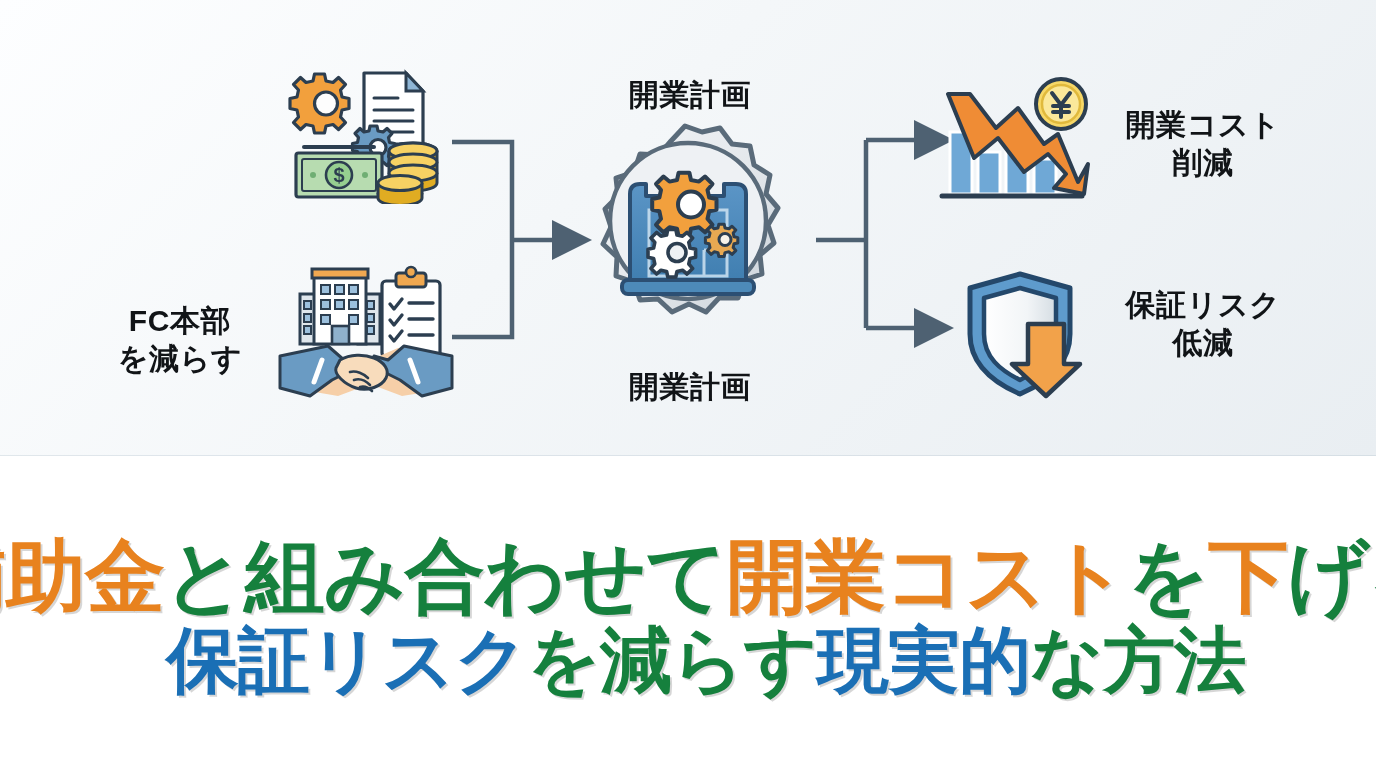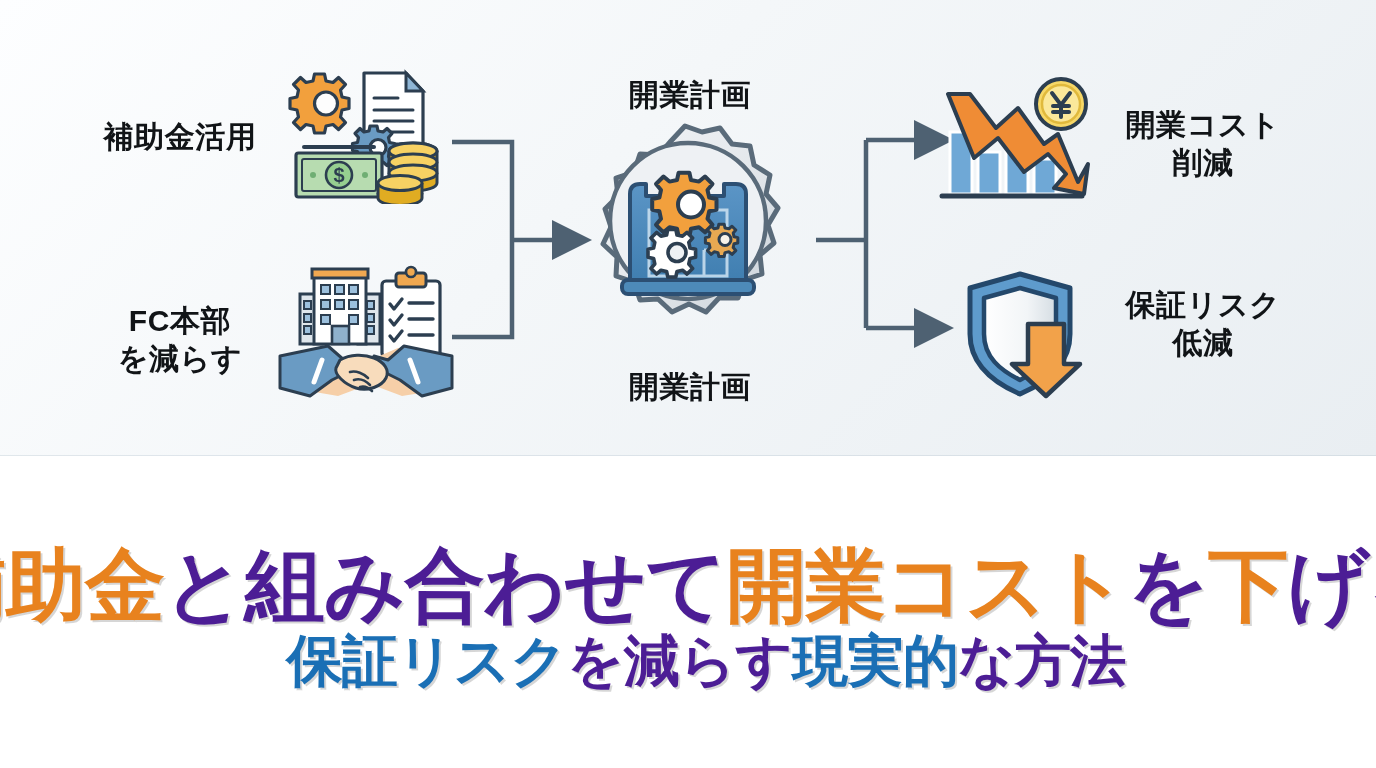--- a/index.html
+++ b/index.html
@@ -146,7 +146,6 @@
       <path d="M866,328 L918,328" fill="none" stroke="#4e6172" stroke-width="4.5" marker-end="url(#arrowhead)"></path>
     </svg>
 
-    <div class="node-label label-left-1">補助金活用</div>
 
     <div class="node icon-subsidy">
       <svg viewBox="0 0 166 148" width="166" height="148">

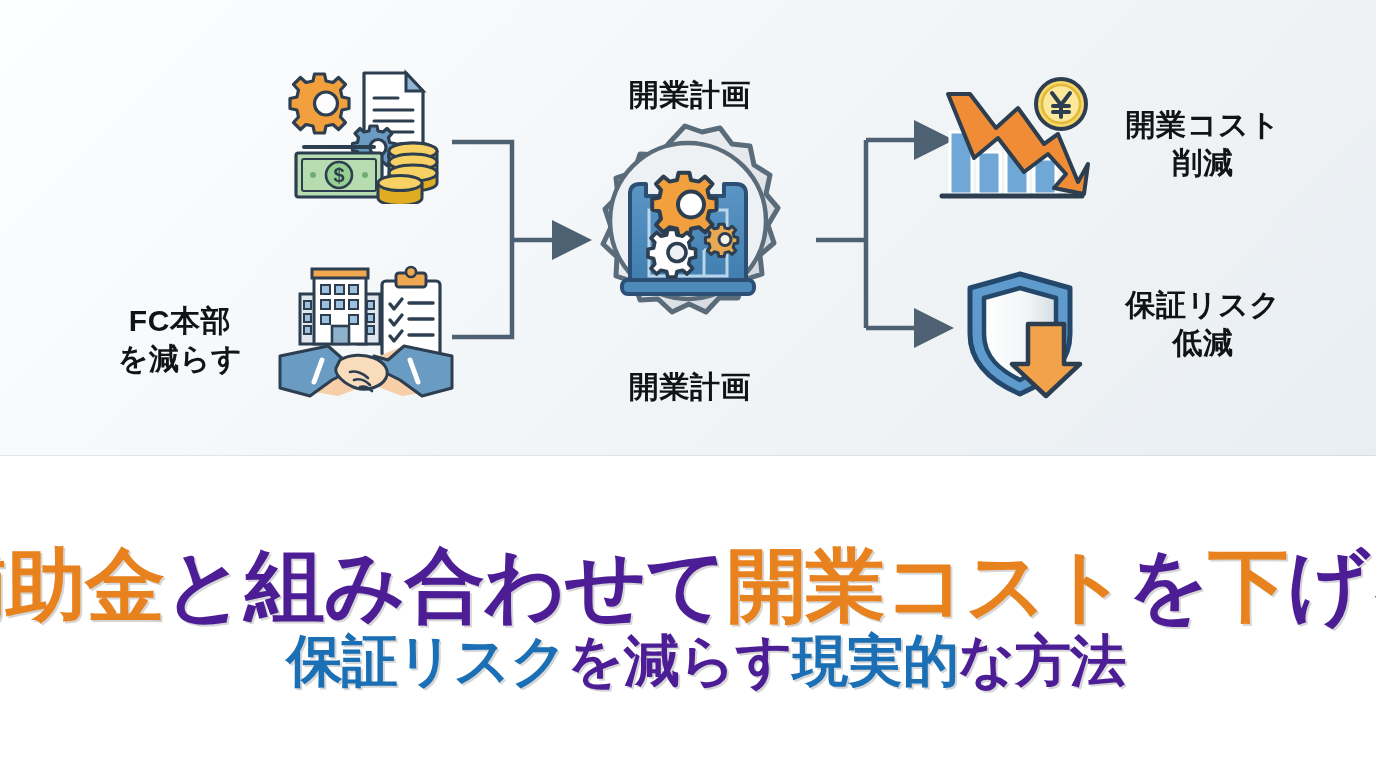--- a/index.html
+++ b/index.html
@@ -119,7 +119,7 @@
     text-shadow: 2px 2px 0 rgba(0,0,0,0.16);
   }
   .headline-line-2 { font-size: 56px; margin-left: 36px; }
-  .hl-black  { color: #4c1d95; }
+  .hl-black  { color: #15803d; }
   .hl-orange { color: #e8821e; }
   .hl-blue   { color: #1a6fb5; }
 </style>

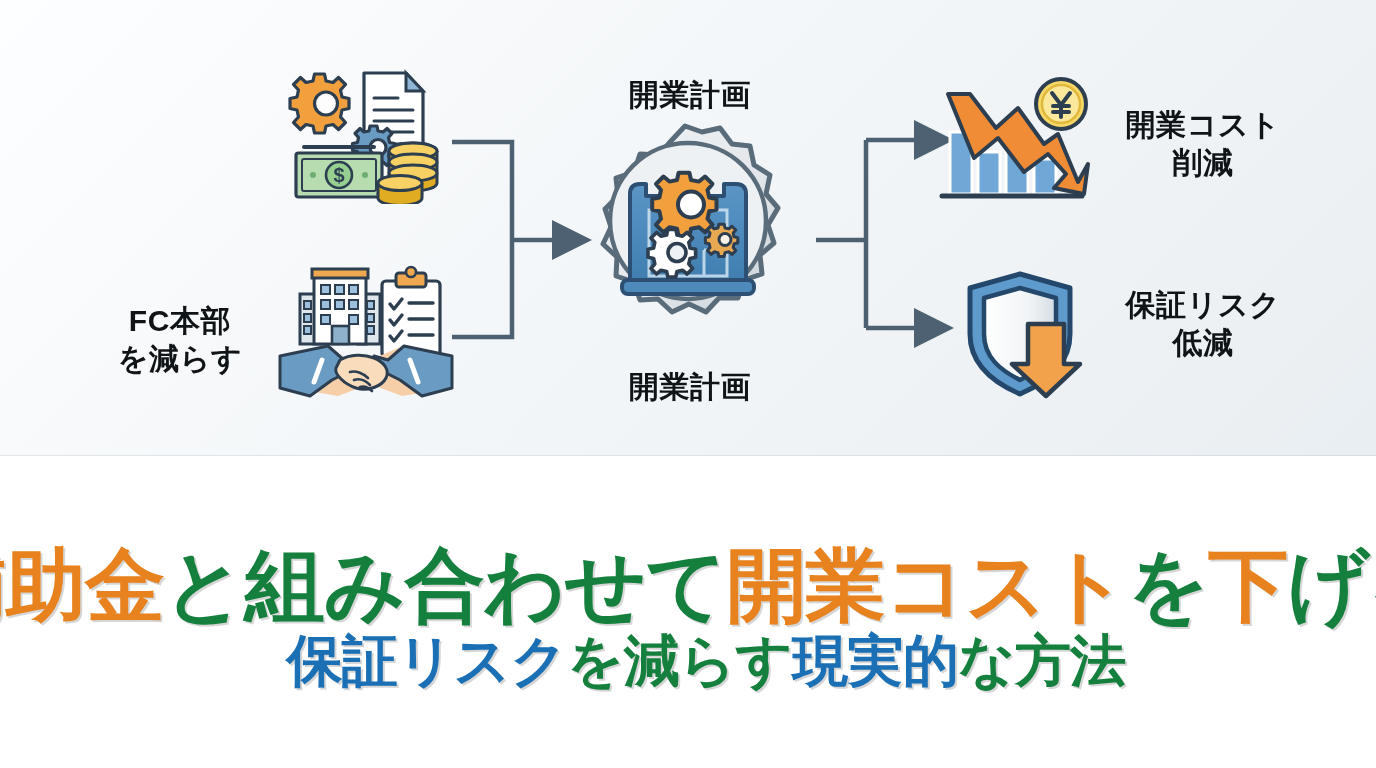--- a/index.html
+++ b/index.html
@@ -118,7 +118,7 @@
     color: #111111;
     text-shadow: 2px 2px 0 rgba(0,0,0,0.16);
   }
-  .headline-line-2 { font-size: 56px; margin-left: 36px; }
+  .headline-line-2 { font-size: 72px; margin-left: 36px; }
   .hl-black  { color: #15803d; }
   .hl-orange { color: #e8821e; }
   .hl-blue   { color: #1a6fb5; }

